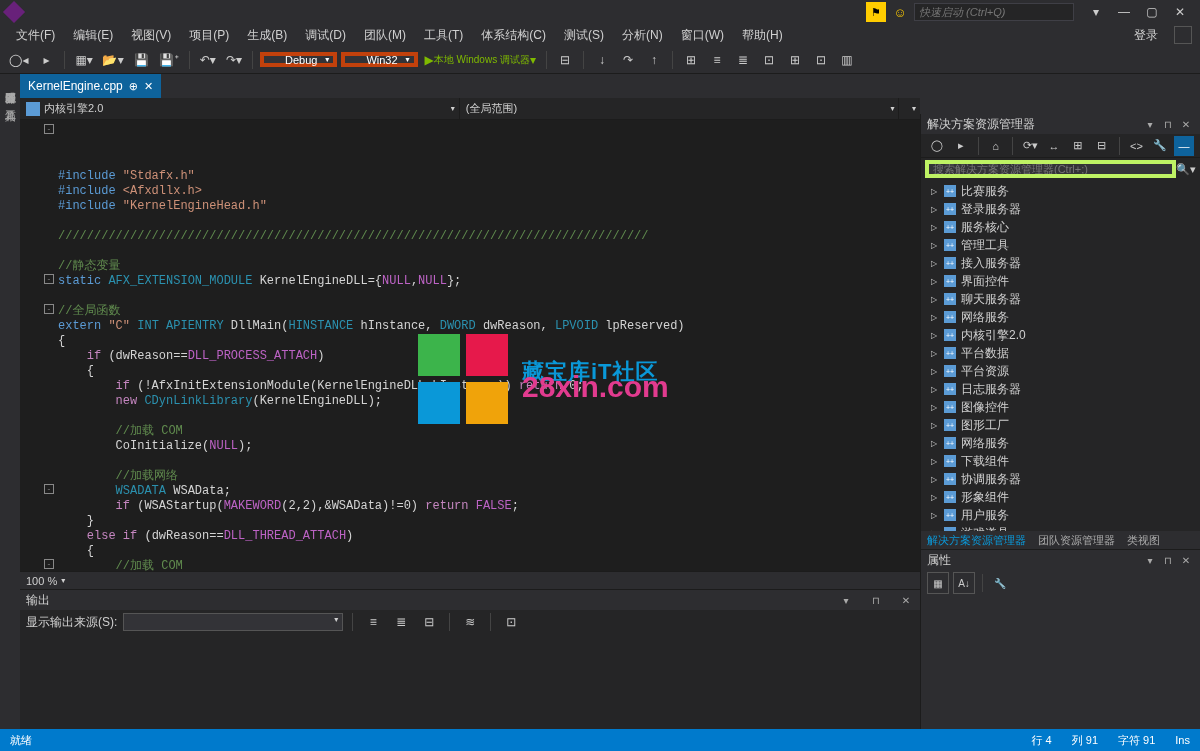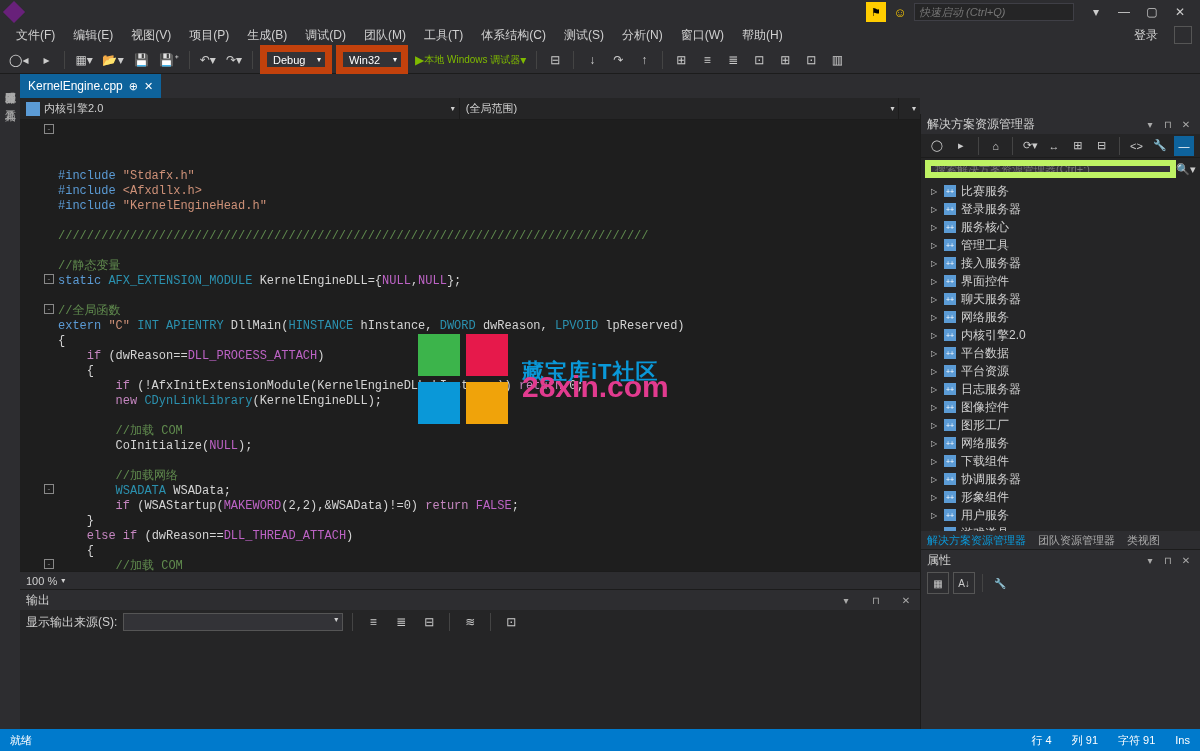--- a/index.html
+++ b/index.html
@@ -40,7 +40,7 @@
 .toolbar { height: 28px; background: #2d2d30; border-bottom: 1px solid #1c1c1c; display: flex; align-items: center; padding: 0 6px; gap: 4px; }
 .tb-btn { height: 22px; min-width: 22px; display: flex; align-items: center; justify-content: center; padding: 0 3px; color: #ccc; }
 .tb-sep { width: 1px; height: 18px; background: #444; margin: 0 3px; }
-.tb-select { height: 29px; background: #333337; border: 7px solid #c2410c; color: #fff; padding: 0 16px 0 6px; font-size: 11px; min-width: 72px; position: relative; display: flex; align-items: center; }
+.tb-select { height: 15px; background: #333337; border: 4px solid #c2410c; color: #fff; padding: 0 16px 0 21px; font-size: 11px; min-width: 72px; position: relative; display: flex; align-items: center; }
 .tb-select::after { content: "▾"; position: absolute; right: 4px; font-size: 8px; }
 .tb-play { color: #7fba00; }
 .tb-label { font-size: 10px; }

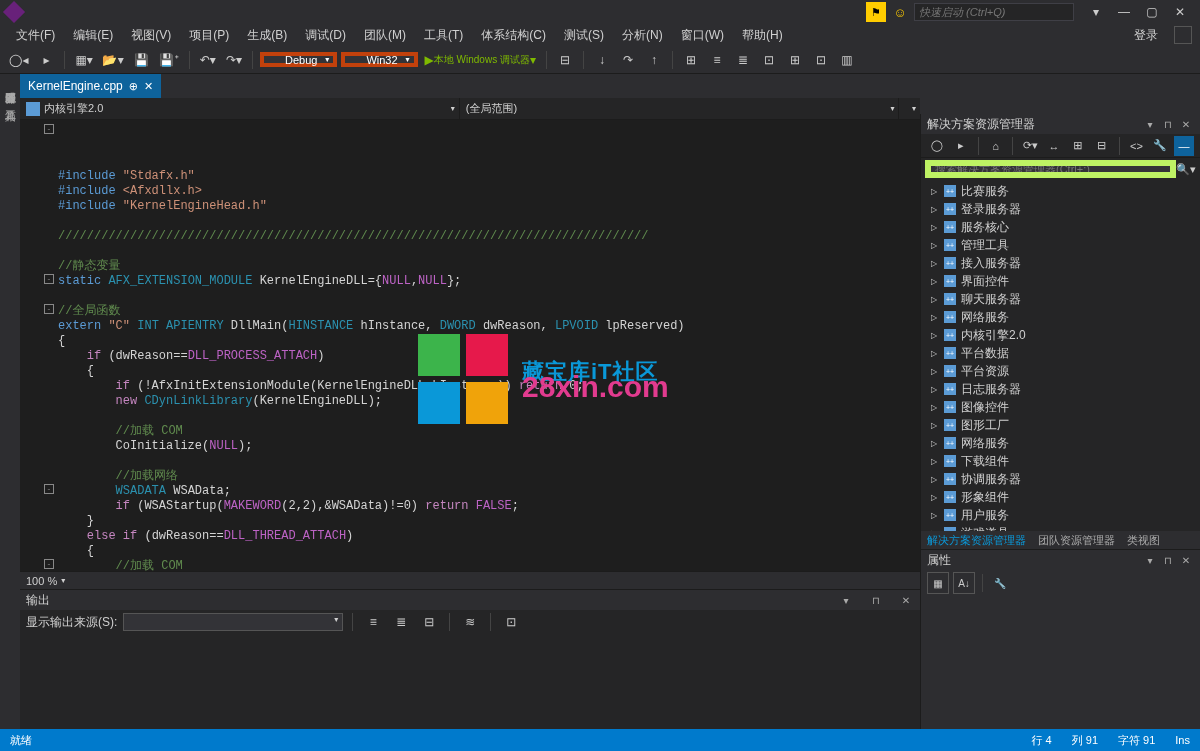--- a/index.html
+++ b/index.html
@@ -98,7 +98,7 @@
 .se-tb-btn { width: 20px; height: 20px; display: flex; align-items: center; justify-content: center; color: #ccc; font-size: 11px; }
 .se-tb-btn.active { background: #0e639c; color: #fff; }
 .se-search { height: 22px; display: flex; align-items: center; padding: 0 4px; }
-.se-search-input { flex: 1; height: 18px; background: #333337; border: 6px solid #bef264; color: #888; padding: 0 4px; font-size: 11px; }
+.se-search-input { flex: 1; height: 18px; background: #333337; border: 4px solid #bef264; color: #888; padding: 0 4px; font-size: 11px; }
 .se-tree { flex: 1; overflow-y: auto; padding: 2px 0; }
 .tree-item { height: 18px; display: flex; align-items: center; padding-left: 10px; font-size: 12px; }
 .tree-caret { width: 10px; color: #ccc; font-size: 8px; margin-right: 2px; }

